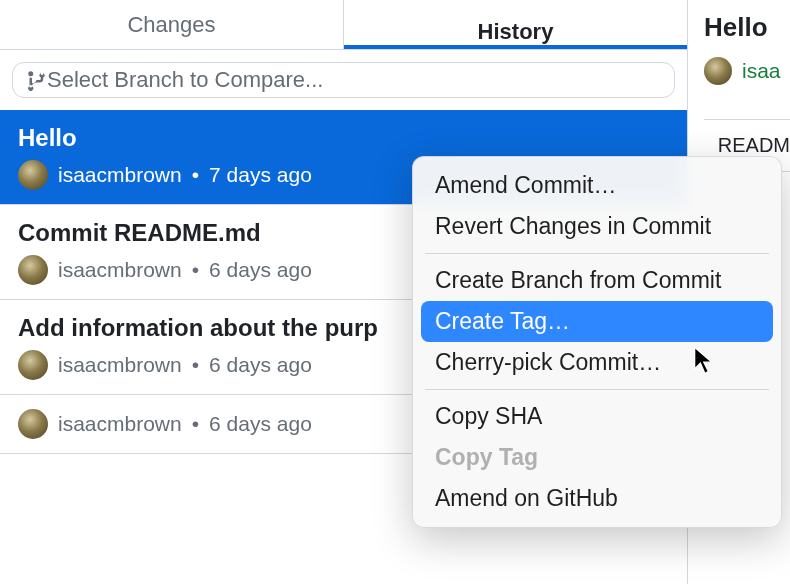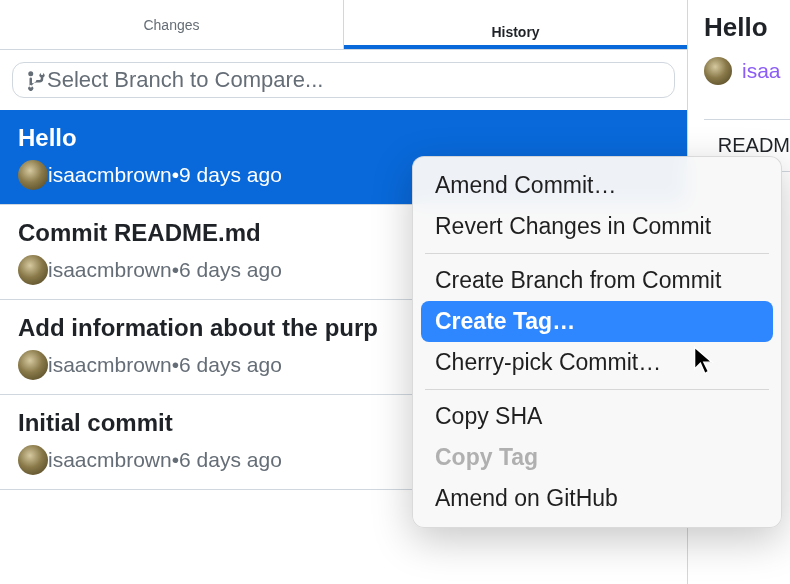--- a/index.html
+++ b/index.html
@@ -56,7 +56,7 @@
     display: flex;
     align-items: center;
     justify-content: center;
-    font-size: 14px;
+    font-size: 22px;
     color: #656d76;
     cursor: pointer;
     border-right: 1px solid #d0d7de;

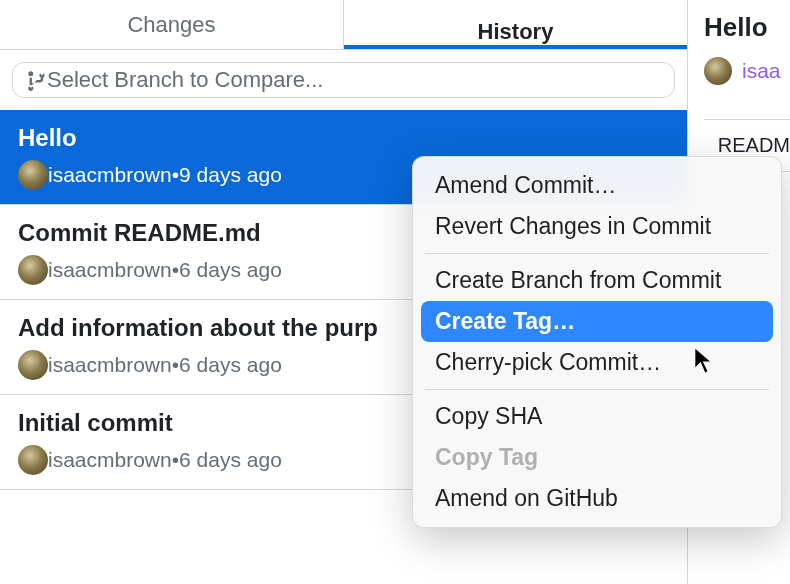--- a/index.html
+++ b/index.html
@@ -33,7 +33,7 @@
     align-items: center;
     gap: 10px;
     font-size: 21px;
-    color: #8b5cf6;
+    color: #15803d;
   }
   .right-files {
     margin-top: 34px;

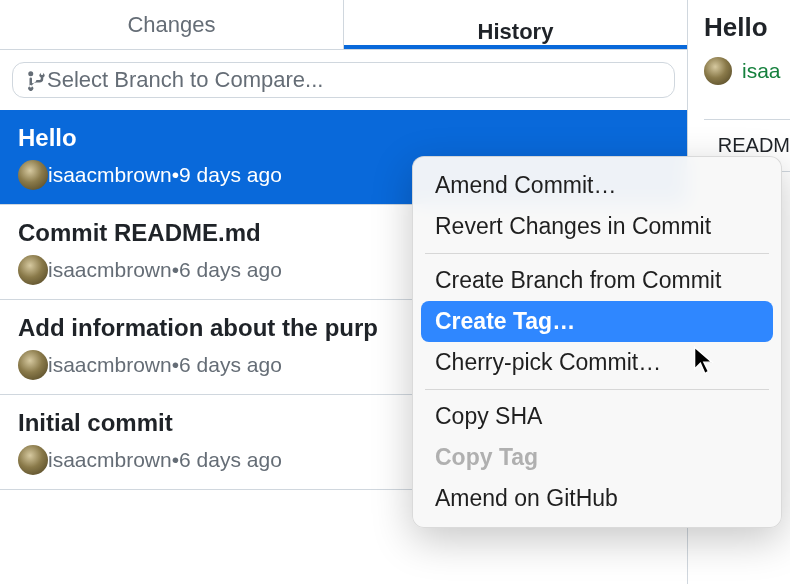--- a/index.html
+++ b/index.html
@@ -98,6 +98,7 @@
   .commit-meta {
     display: flex;
     align-items: center;
+    gap: 10px;
     font-size: 21px;
   }
   .commit:not(.selected) .commit-meta { color: #656d76; }

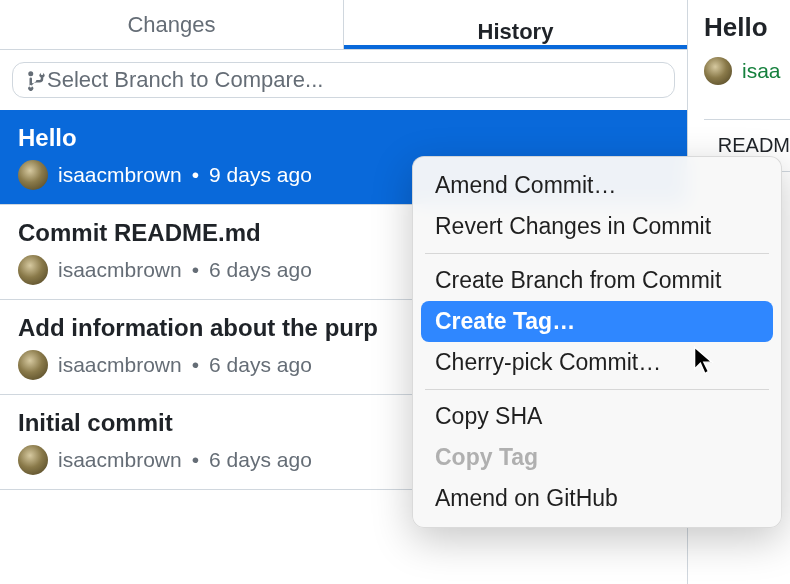--- a/index.html
+++ b/index.html
@@ -178,7 +178,7 @@
           <div class="avatar"></div>
           <span>isaacmbrown</span>
           <span>•</span>
-          <span>9 days ago</span>
+          <span>7 days ago</span>
         </div>
       </div>
       <div class="commit">

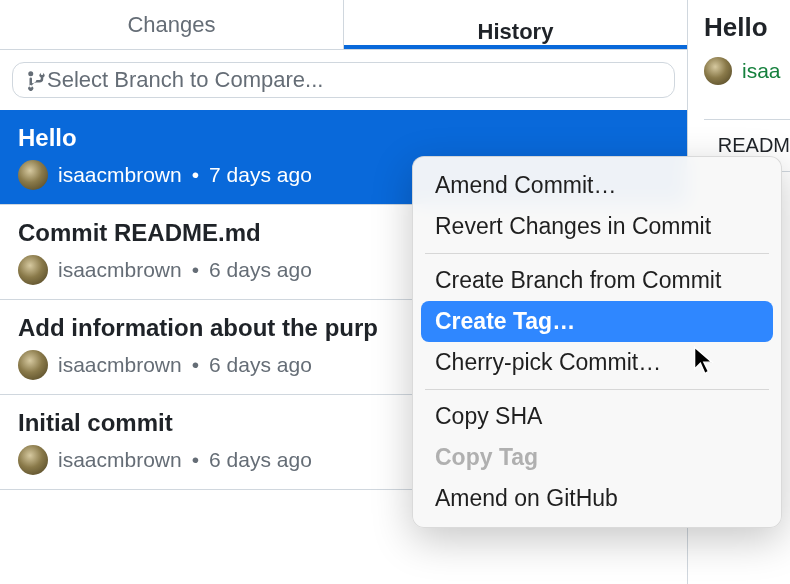--- a/index.html
+++ b/index.html
@@ -132,7 +132,6 @@
   .menu-item.highlight {
     background: #2f87ff;
     color: #fff;
-    font-weight: bold;
   }
   .menu-item.disabled {
     color: #b0b0b0;

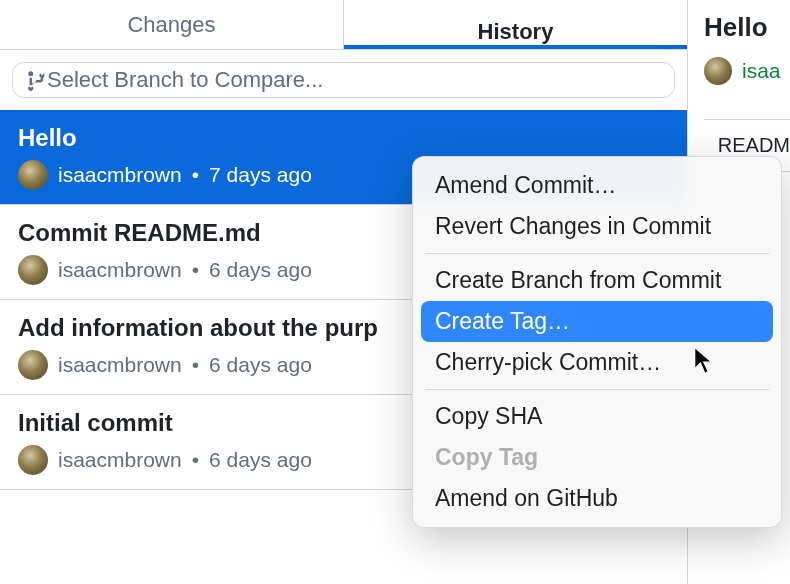--- a/index.html
+++ b/index.html
@@ -199,7 +199,6 @@
         </div>
       </div>
       <div class="commit">
-        <div class="commit-title">Initial commit</div>
         <div class="commit-meta">
           <div class="avatar"></div>
           <span>isaacmbrown</span>

